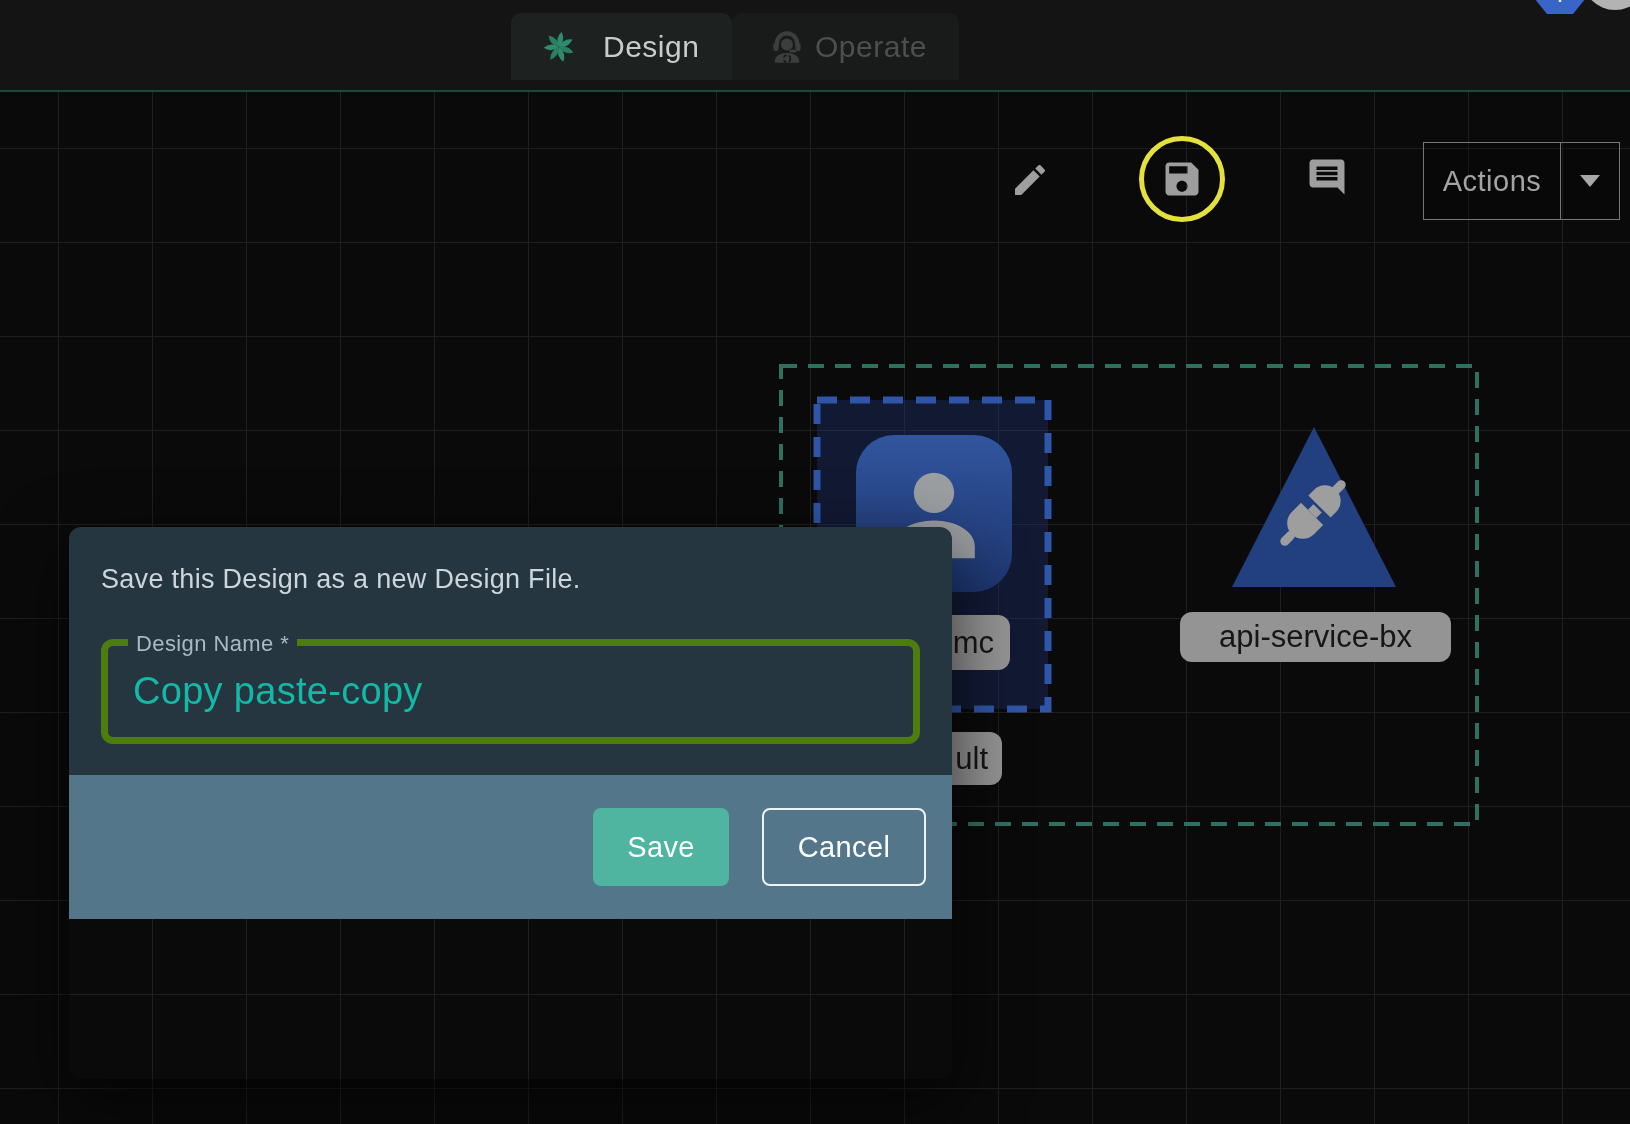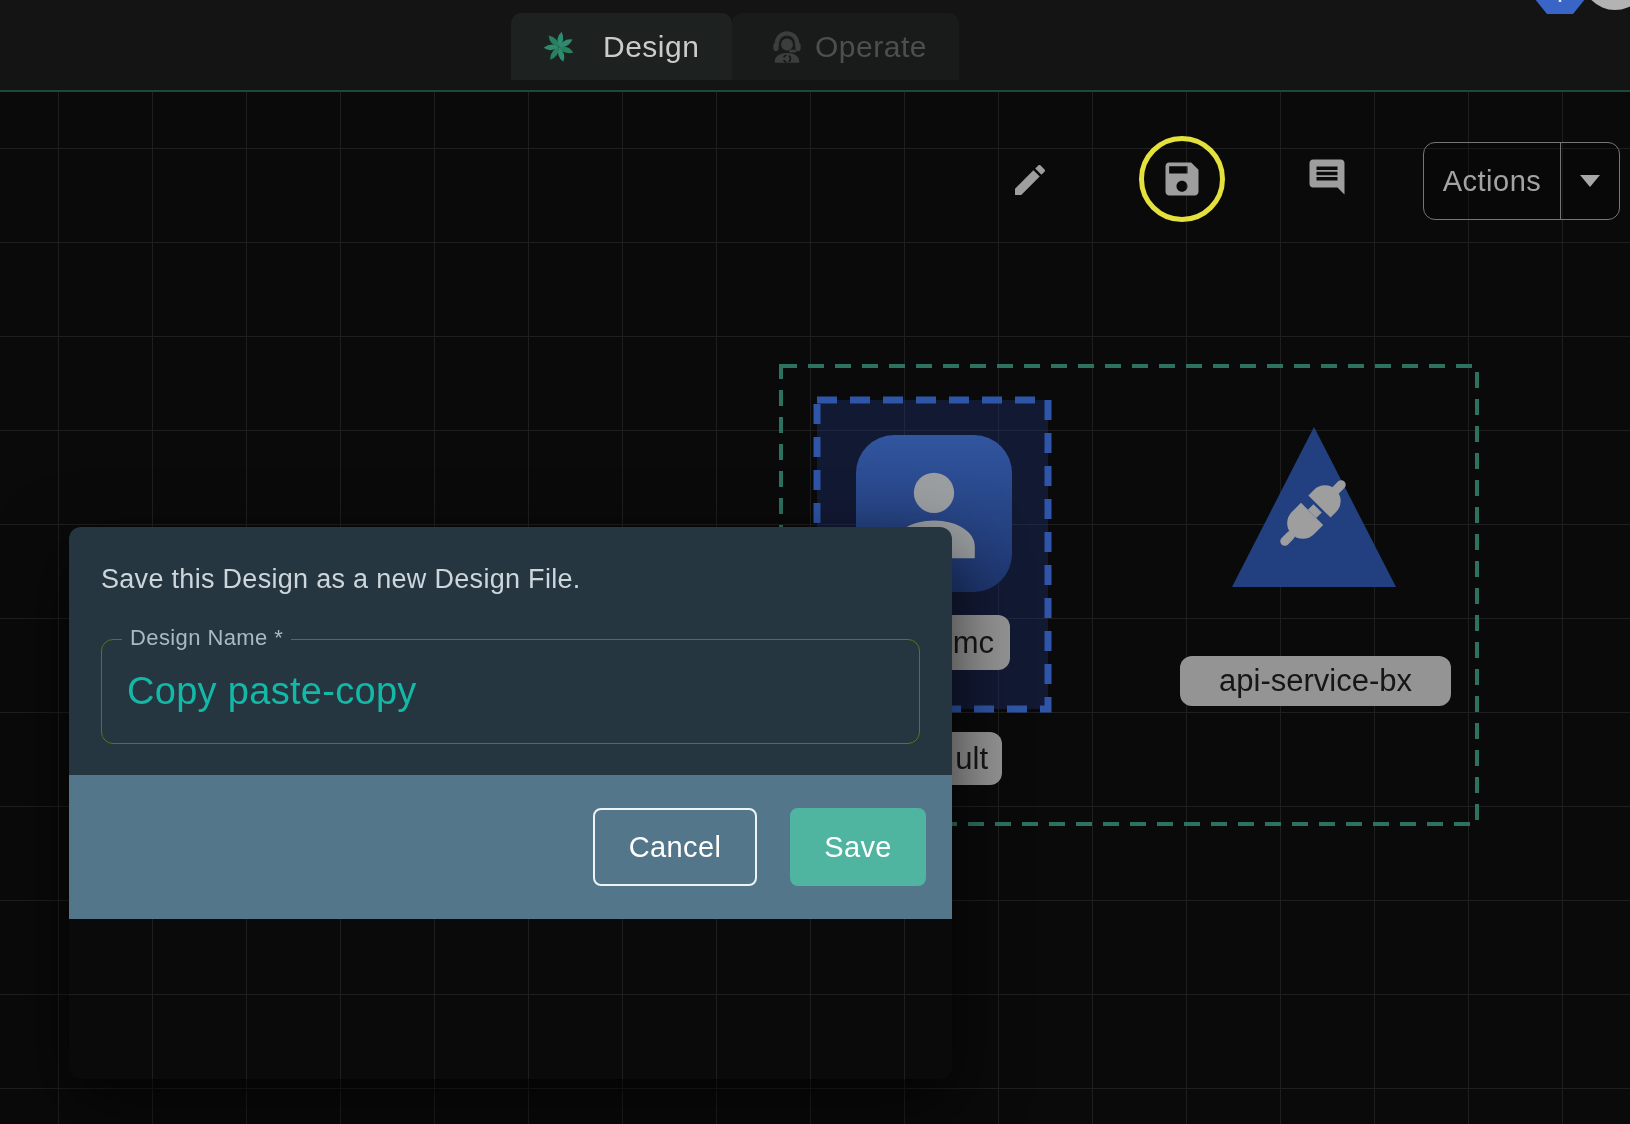--- a/index.html
+++ b/index.html
@@ -55,7 +55,7 @@
   .comment-btn { left:1306px; top:72px; }
 
   .actions-btn { position:absolute; left:1423px; top:58px; width:197px; height:78px;
-                 border:1px solid #767676; border-radius:12px; display:flex;
+                 border:1px solid #767676; border-radius:0; display:flex;
                  align-items:stretch; cursor:pointer; background:rgba(0,0,0,0.2); }
   .actions-main { flex:1; display:flex; align-items:center; justify-content:center;
                   font-size:29px; color:#a3a3a3; letter-spacing:.5px; }

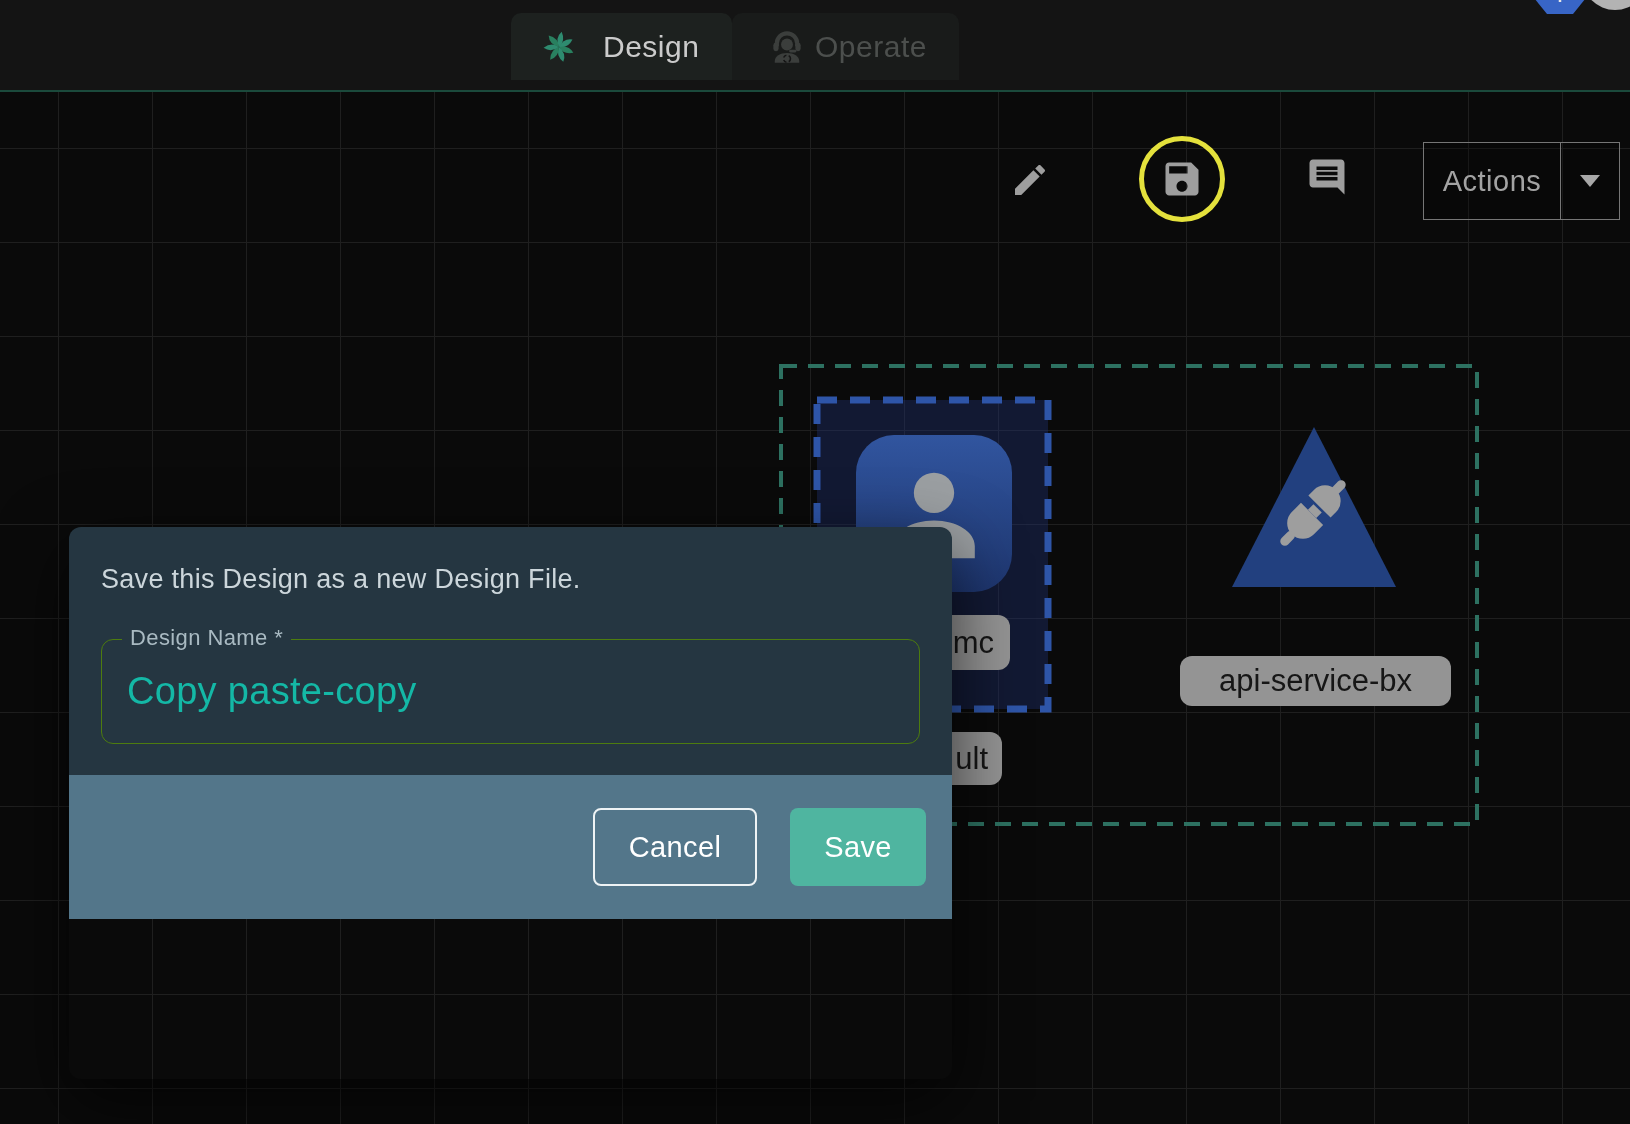--- a/index.html
+++ b/index.html
@@ -74,7 +74,7 @@
   .modal-body { height:248px; background:#253641; padding:1px 32px; }
   .modal-desc { padding-top:36px; font-size:27px; color:#ccd6db; letter-spacing:.3px; }
   .field { position:relative; margin-top:44px; height:105px;
-           border:1px solid #4d7c0f; border-radius:12px; }
+           border:7px solid #4d7c0f; border-radius:12px; }
   .field-label { position:absolute; top:-15px; left:20px; padding:0 8px;
                  background:#253641; font-size:22px; color:#a9bac2; letter-spacing:.4px; }
   .field-input { width:100%; height:100%; background:transparent; border:none; outline:none;

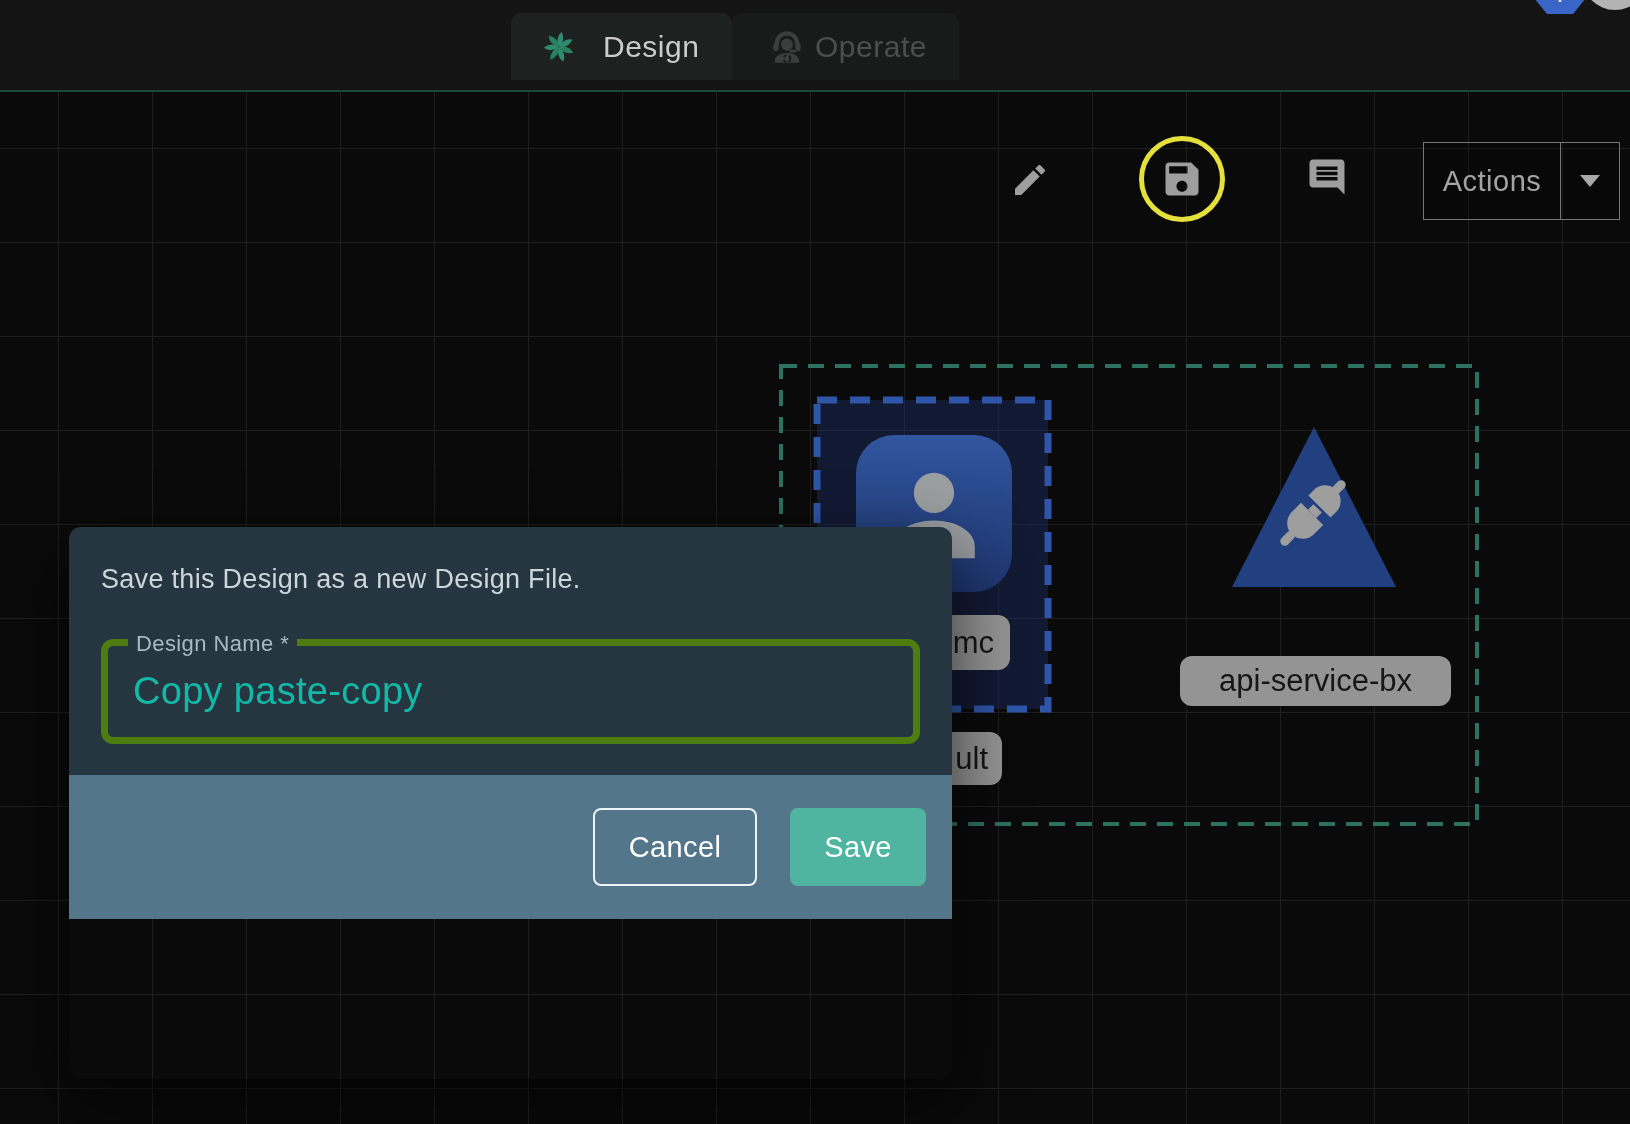--- a/index.html
+++ b/index.html
@@ -42,7 +42,7 @@
 
   .node-label { position:absolute; background:#949494; color:#161616;
                 border-radius:12px; font-size:31px; display:flex; align-items:center; }
-  .label-api { left:1180px; top:528px; width:271px; height:50px; justify-content:center;margin-top:44px; }
+  .label-api { left:1180px; top:528px; width:271px; height:50px; justify-content:center; }
   .label-mc  { left:860px; top:531px; width:150px; height:55px; justify-content:flex-end; padding-right:16px; }
   .label-ult { left:860px; top:648px; width:142px; height:53px; justify-content:flex-end; padding-right:14px; }
 

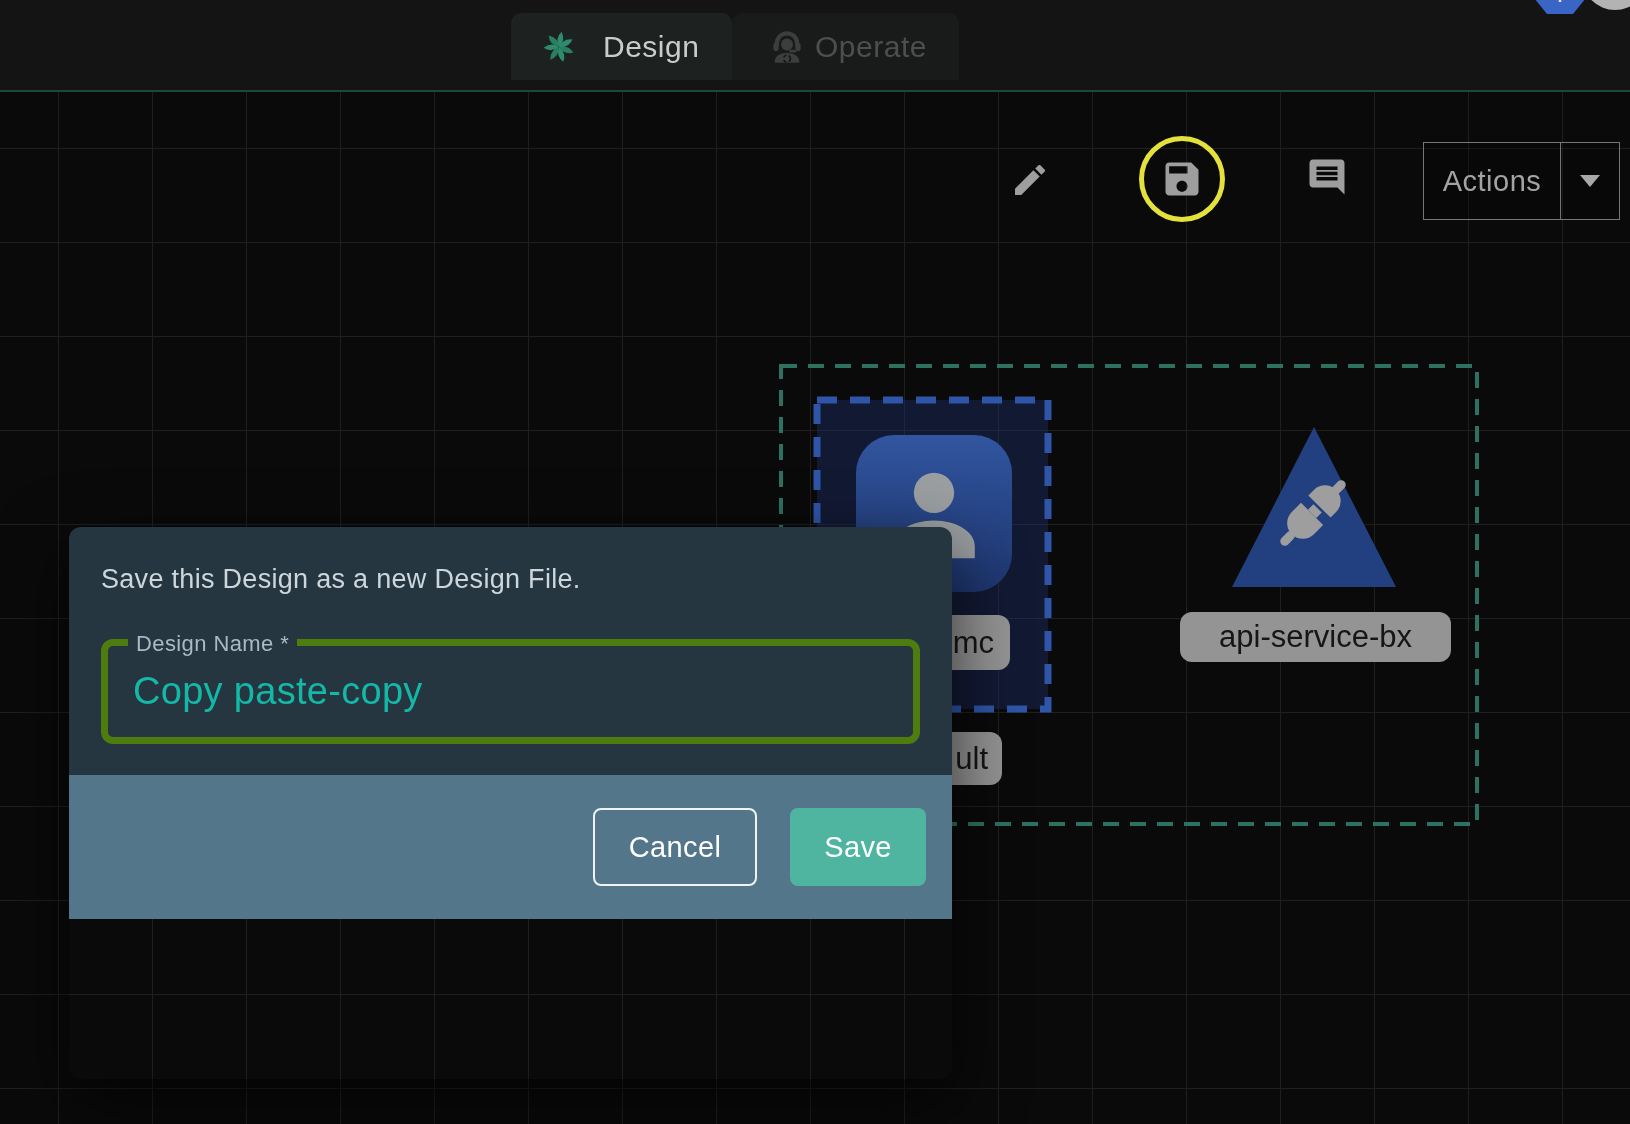--- a/index.html
+++ b/index.html
@@ -213,8 +213,8 @@
     </div>
 
     <div class="modal-footer">
+      <button class="btn btn-save">Save</button>
       <button class="btn btn-cancel">Cancel</button>
-      <button class="btn btn-save">Save</button>
     </div>
   </div>
 

